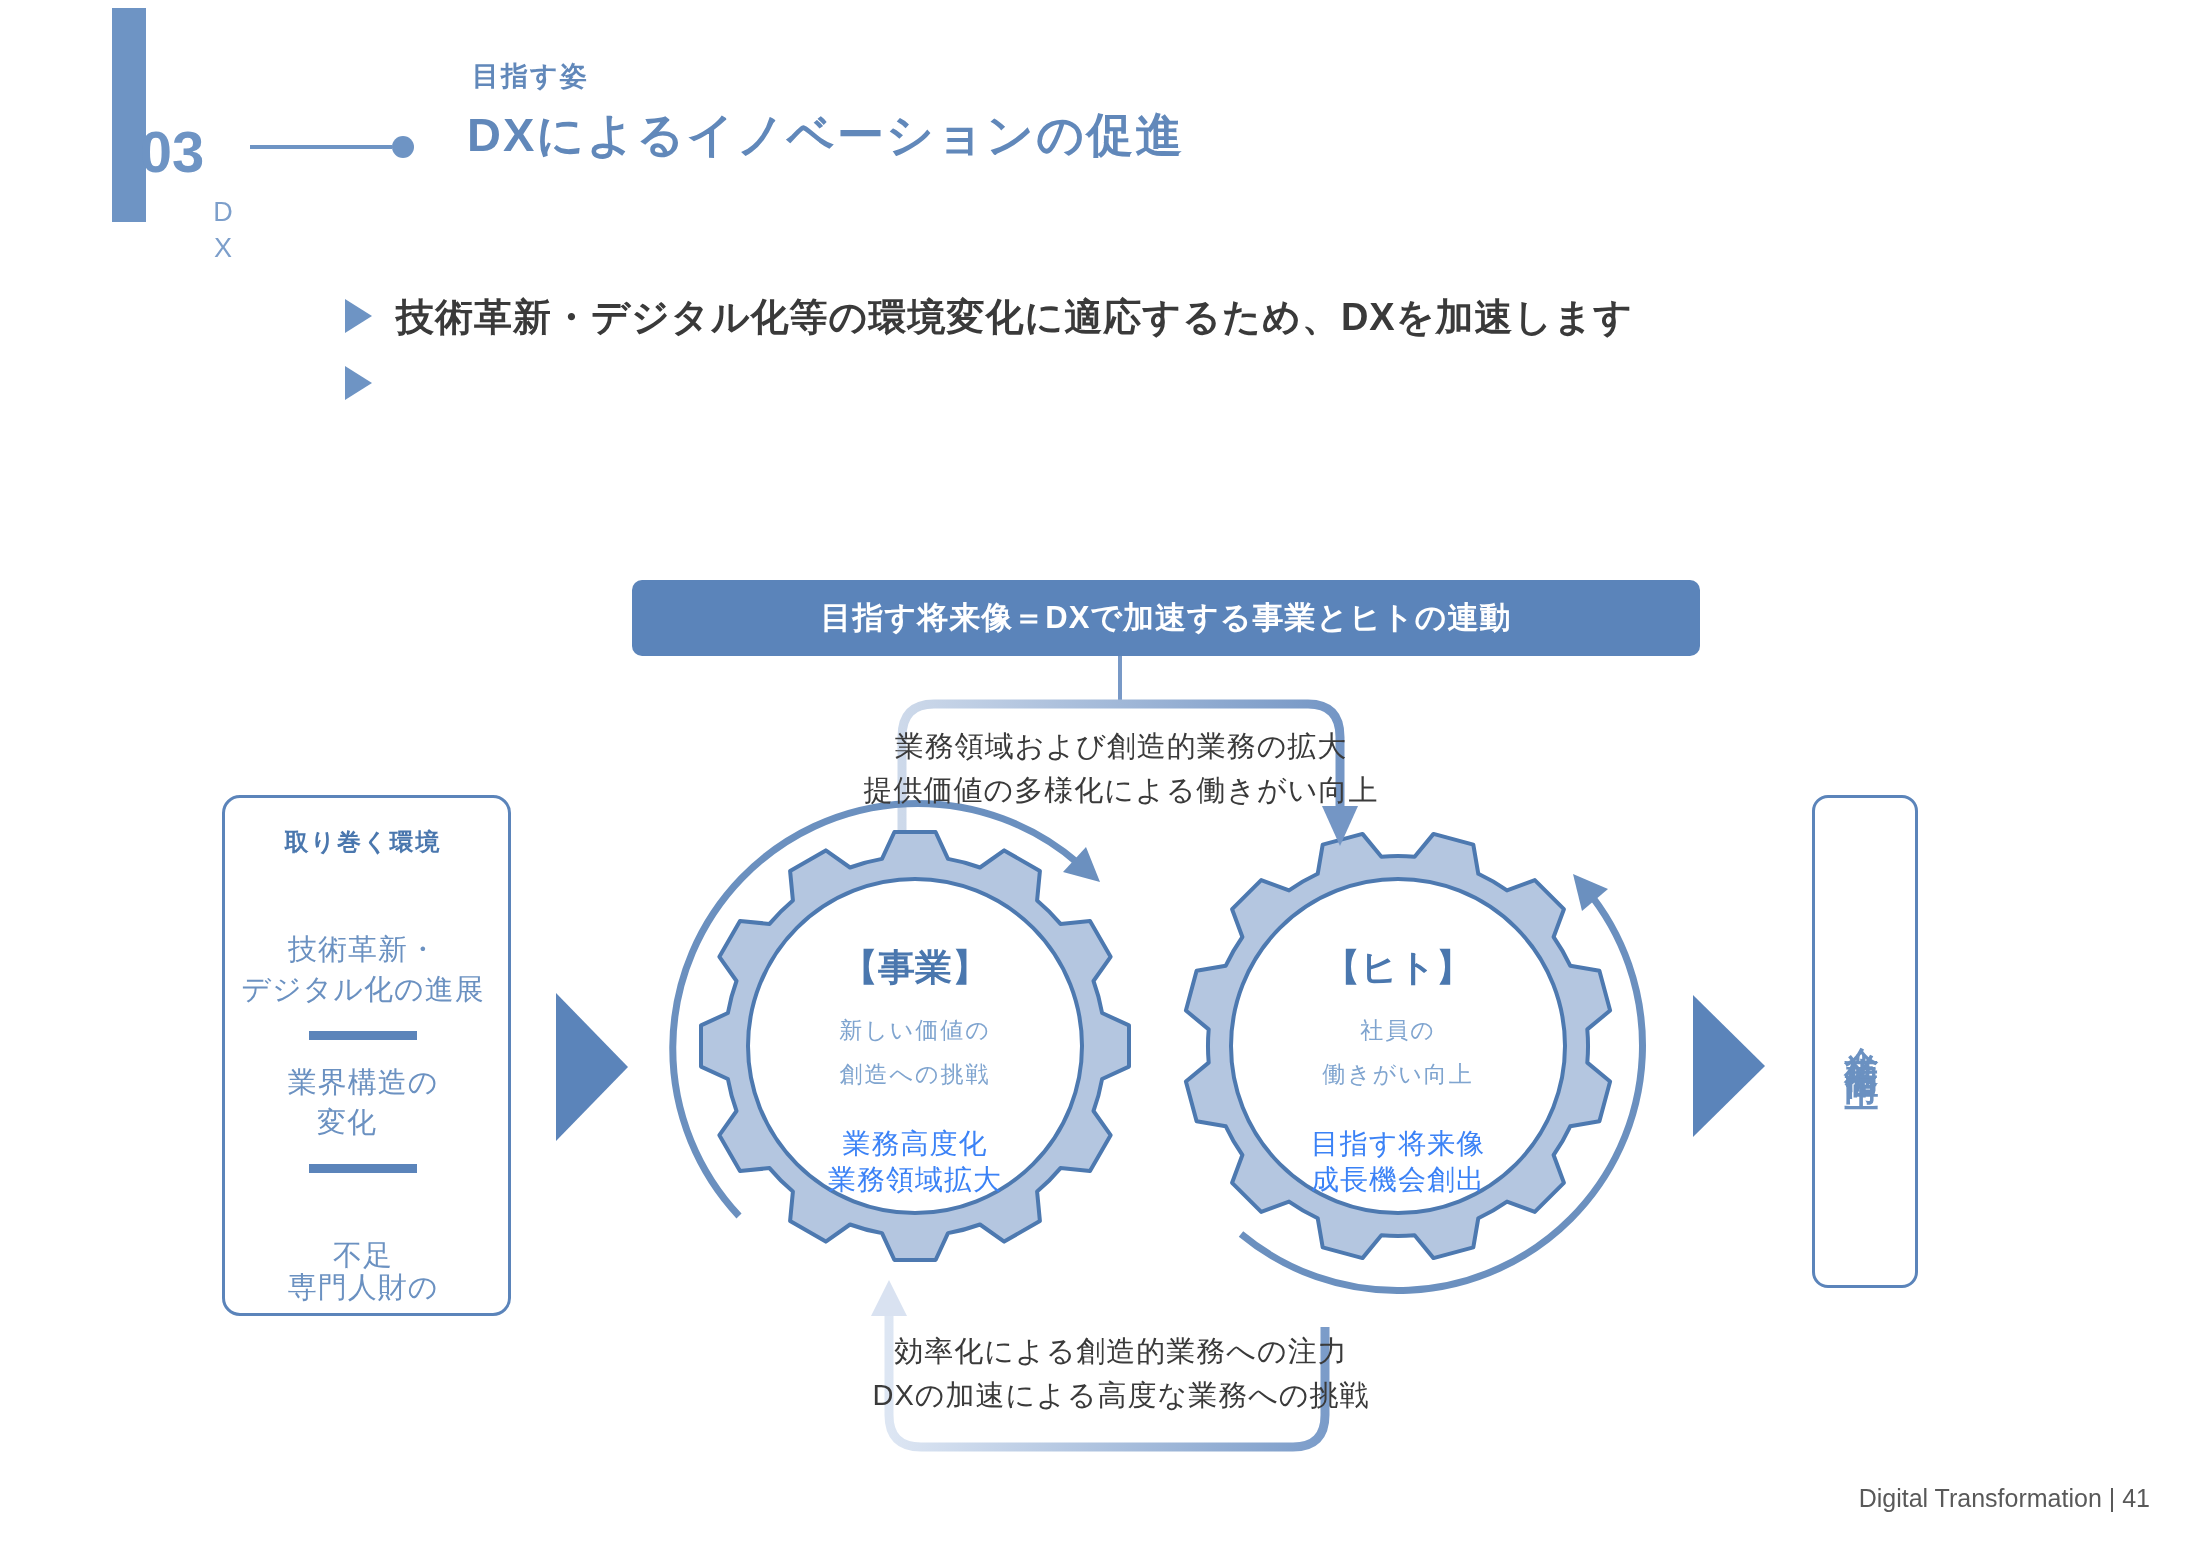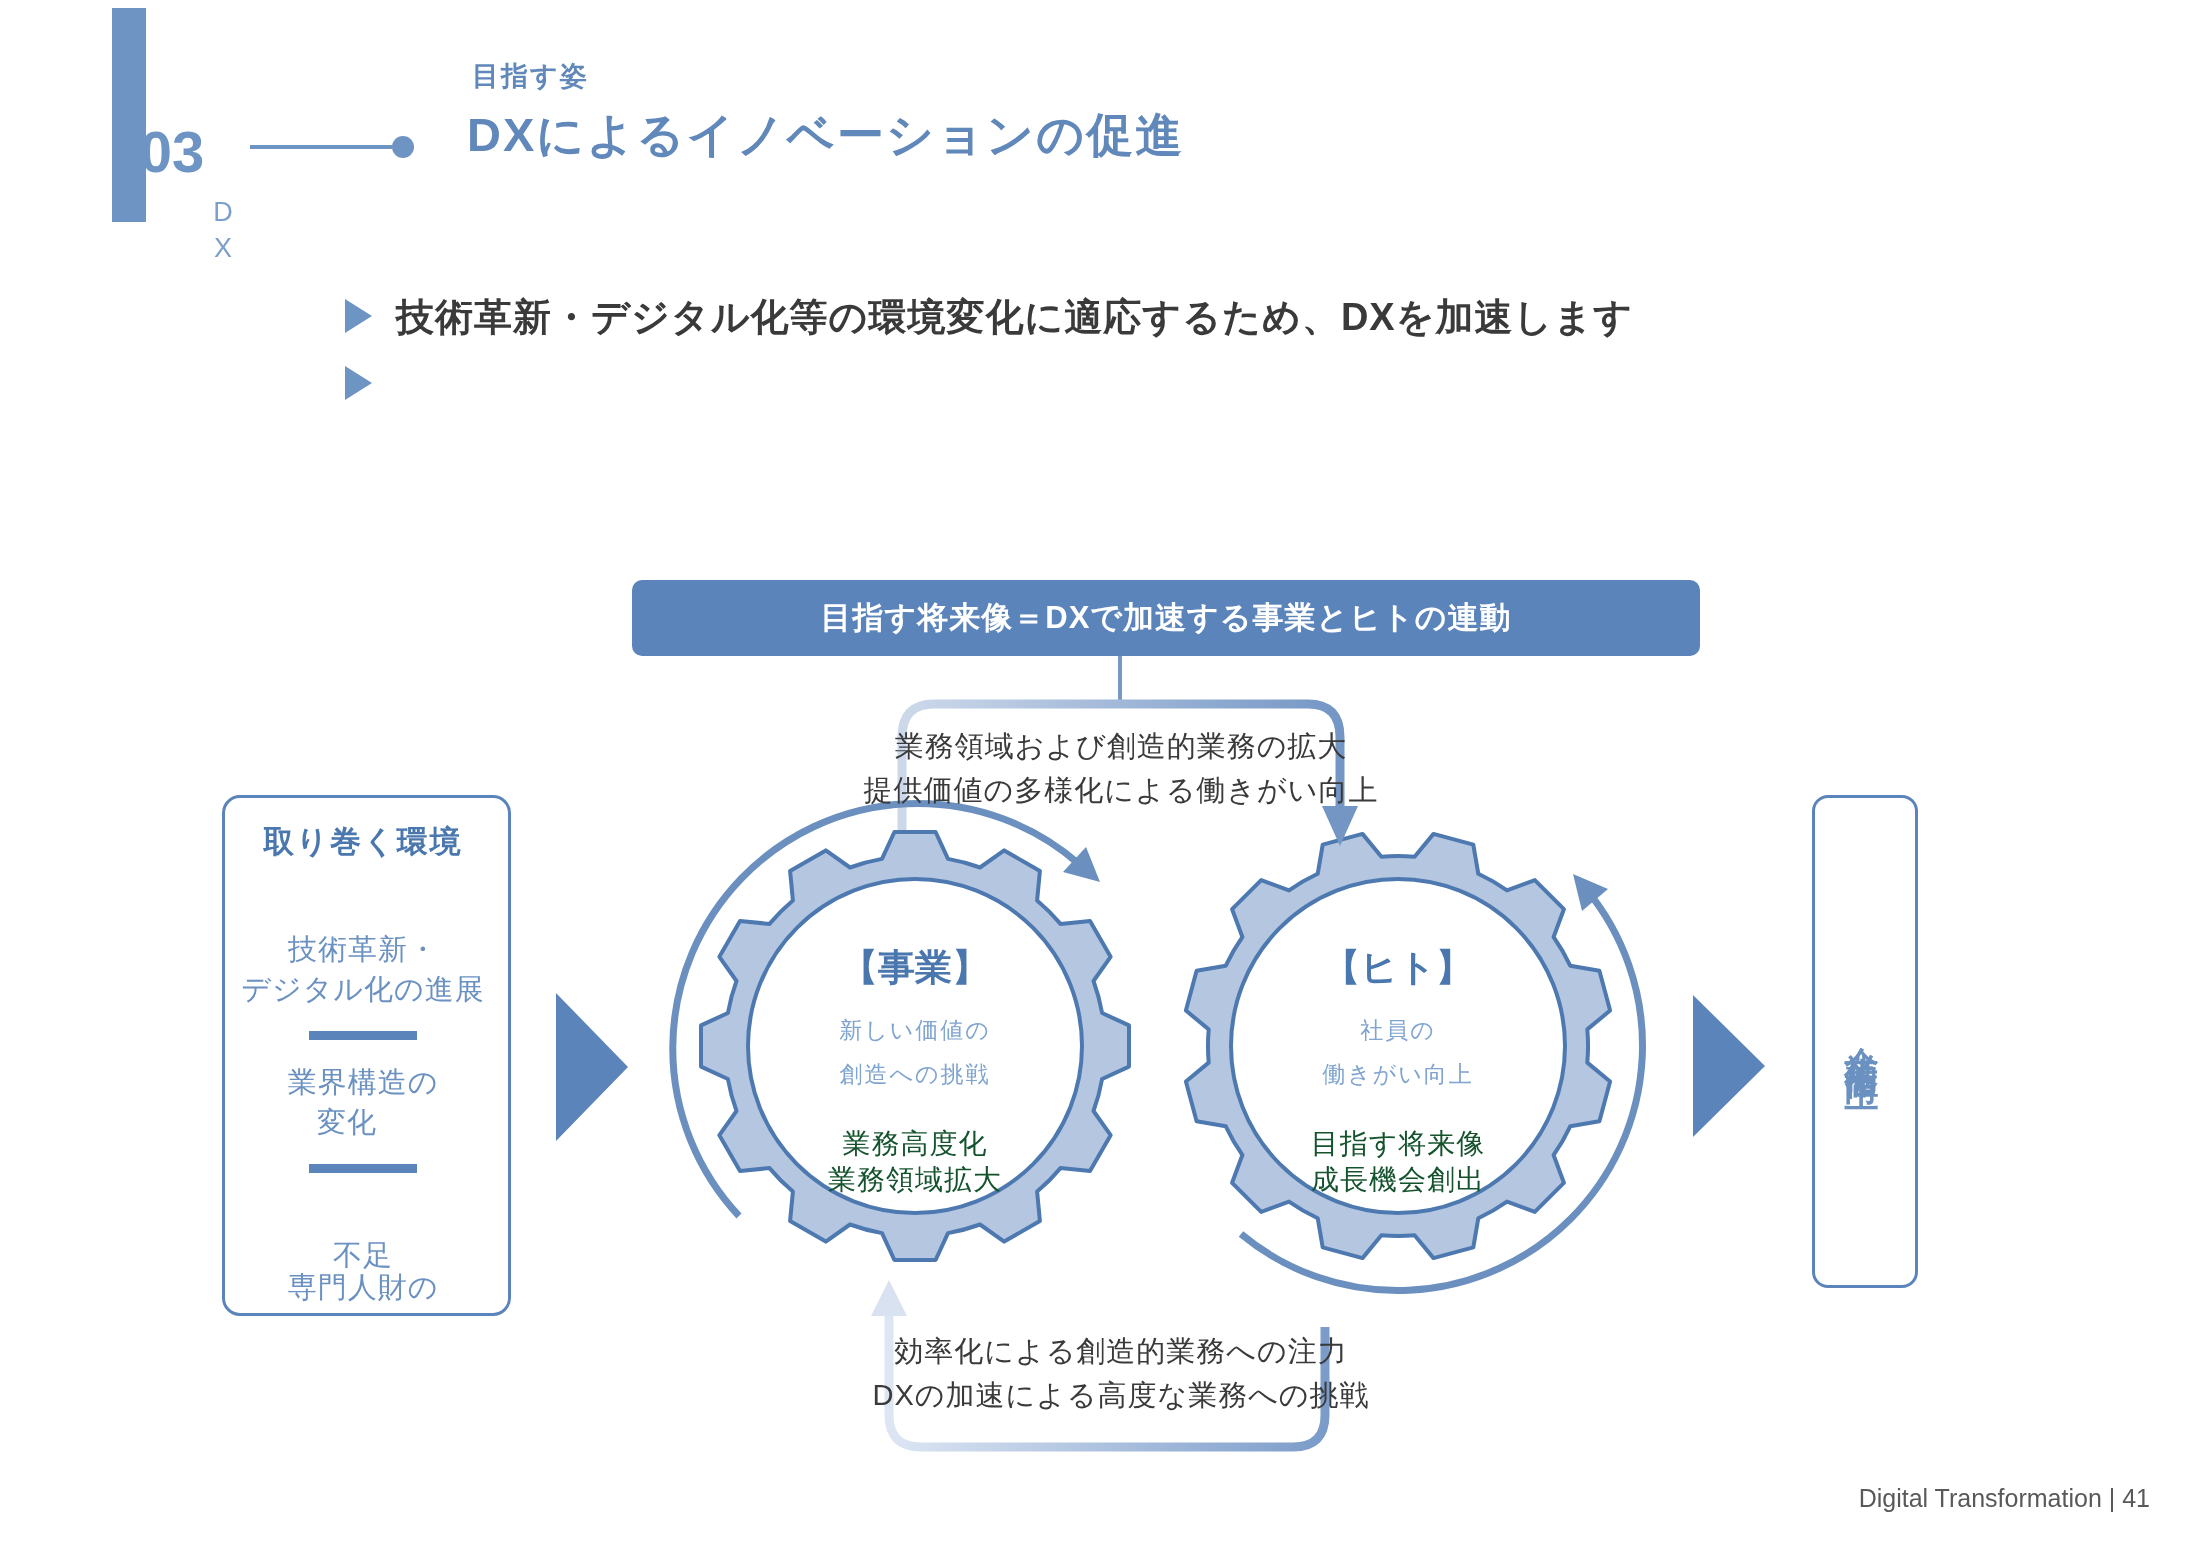--- a/index.html
+++ b/index.html
@@ -32,7 +32,7 @@
   .flow{font-size:29px; color:#3a3a3a; letter-spacing:1px;}
   
   .env-box{left:222px; top:795px; width:283px; height:515px; border:3px solid #5b84ba; border-radius:18px;}
-  .env-title{font-size:31px; font-weight:bold; color:#4a77ae; letter-spacing:2px;}
+  .env-title{font-size:24px; font-weight:bold; color:#4a77ae; letter-spacing:2px;}
   .env-item{font-size:29px; color:#6b91c1; letter-spacing:1px;}
   .env-div{width:108px; height:9px; background:#5b84ba;}
   

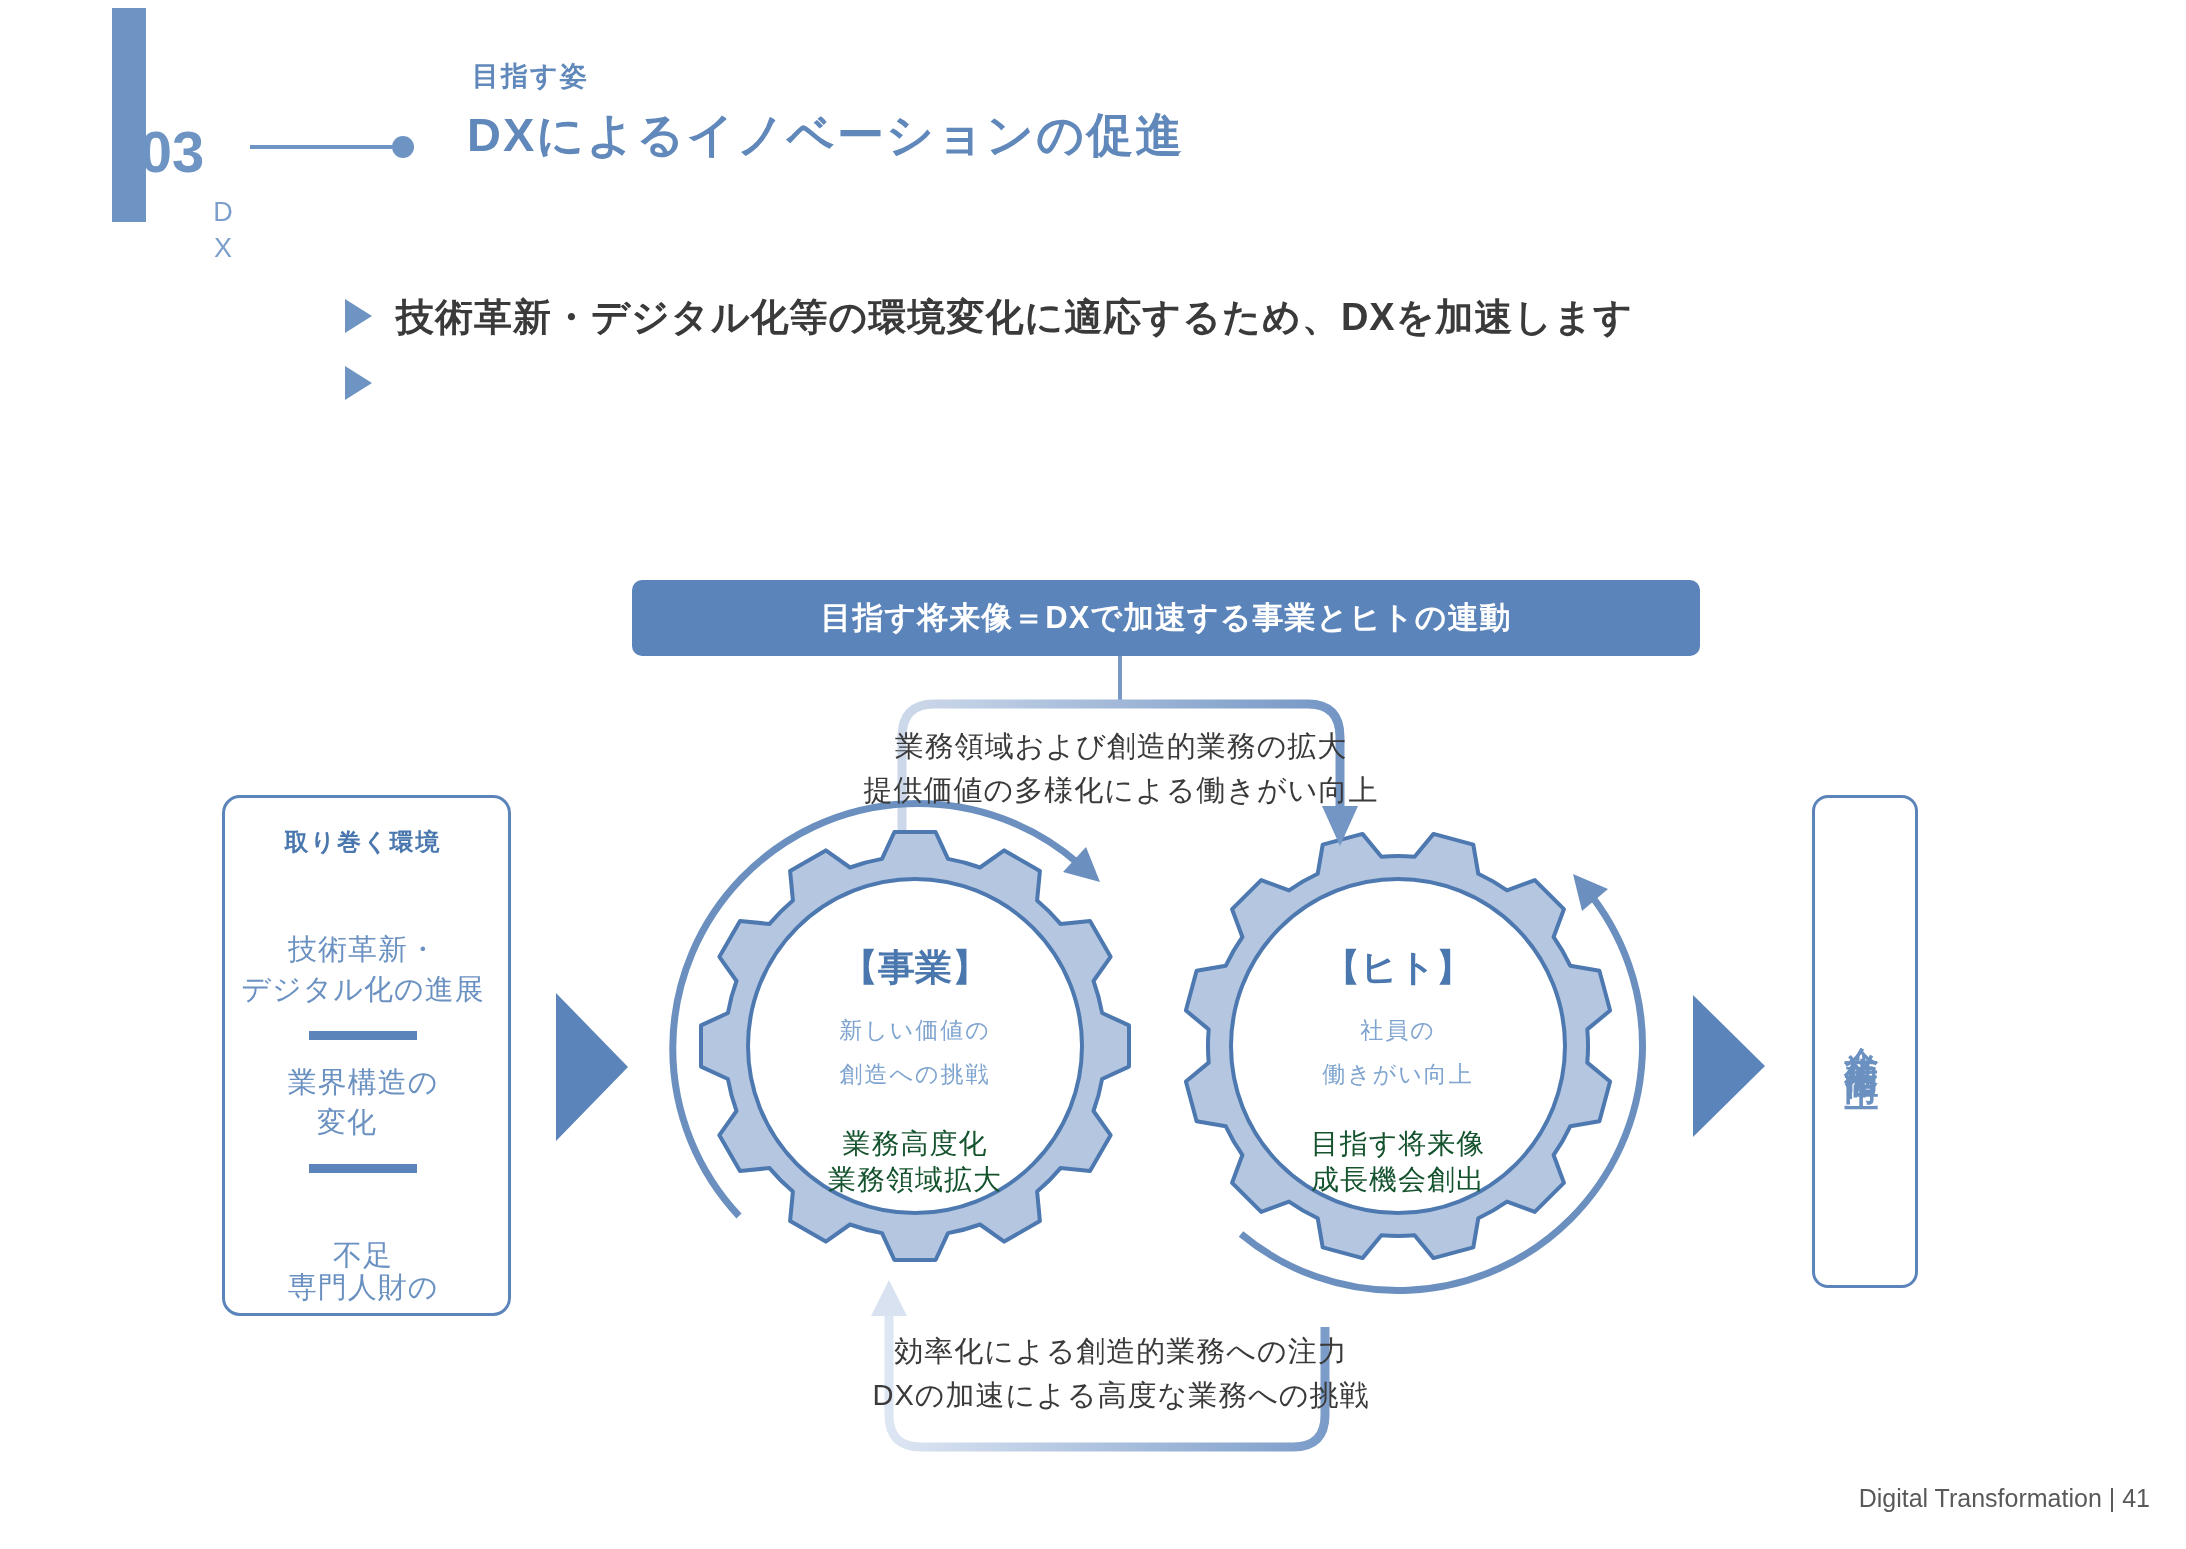--- a/index.html
+++ b/index.html
@@ -42,7 +42,7 @@
   
   .g-head{font-size:37px; font-weight:bold; color:#4a77ae;}
   .g-body{font-size:23px; color:#7fa4cf; letter-spacing:2px;margin-top:6px;}
-  .g-sub{font-size:28px; color:#14532d; letter-spacing:1px;}
+  .g-sub{font-size:28px; color:#3b82f6; letter-spacing:1px;}
   
   .footer{position:absolute; right:36px; top:1484px; font-size:25px; color:#595959;}
   svg.overlay{position:absolute; left:0; top:0;}

